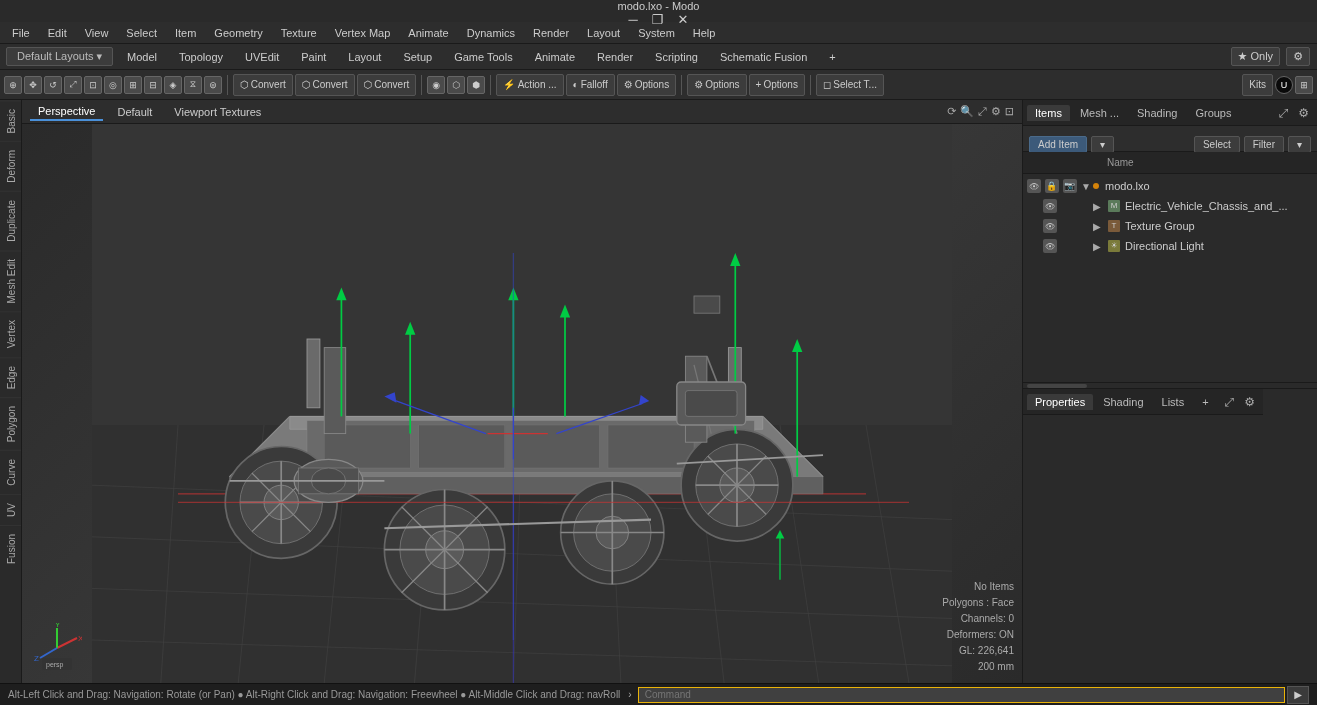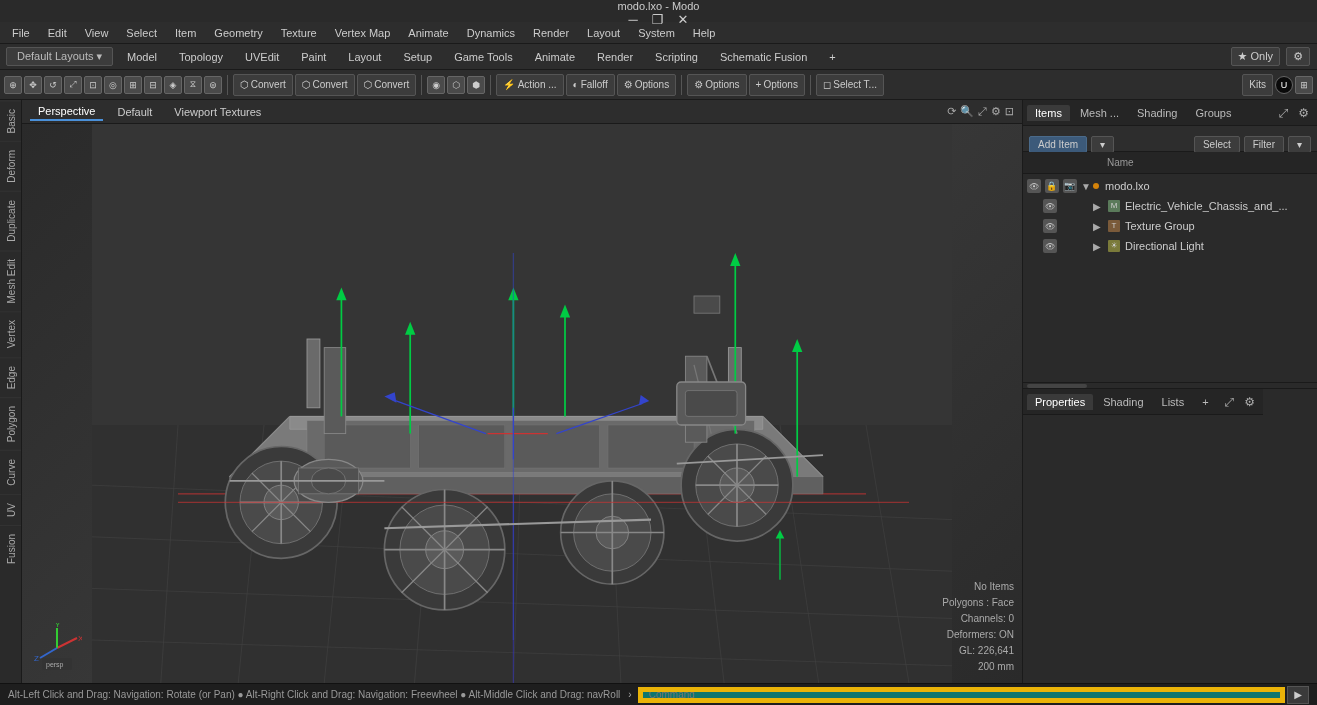--- a/index.html
+++ b/index.html
@@ -87,7 +87,7 @@
     
     
     #status-bar { background: #1e1e1e; height: 22px; display: flex; align-items: center; padding: 0 8px; border-top: 1px solid #111; font-size: 10px; color: #999; }
-    #status-bar .command-input { flex: 1; background: #0f766e; border: 5px solid #eab308; color: #ccc; padding: 2px 6px; font-size: 10px; height: 16px; margin-left: 6px; text-decoration: underline; }
+    #status-bar .command-input { flex: 1; background: #404040; border: 1px solid #eab308; color: #ccc; padding: 2px 6px; font-size: 10px; height: 16px; margin-left: 6px; }
     
     
     ::-webkit-scrollbar { width: 6px; }

